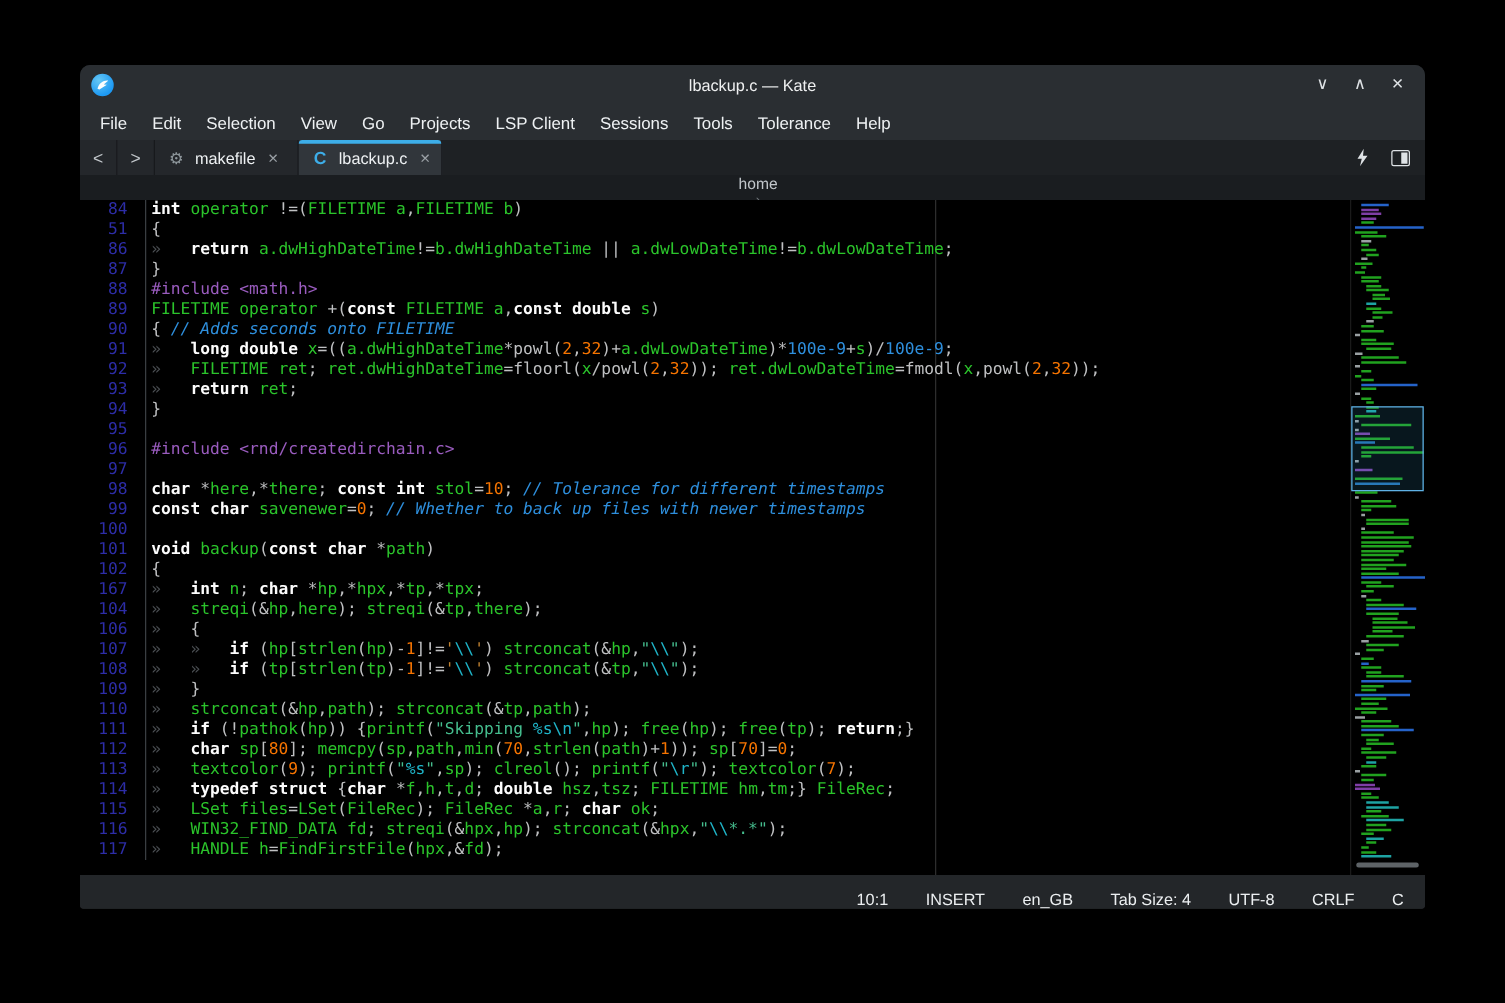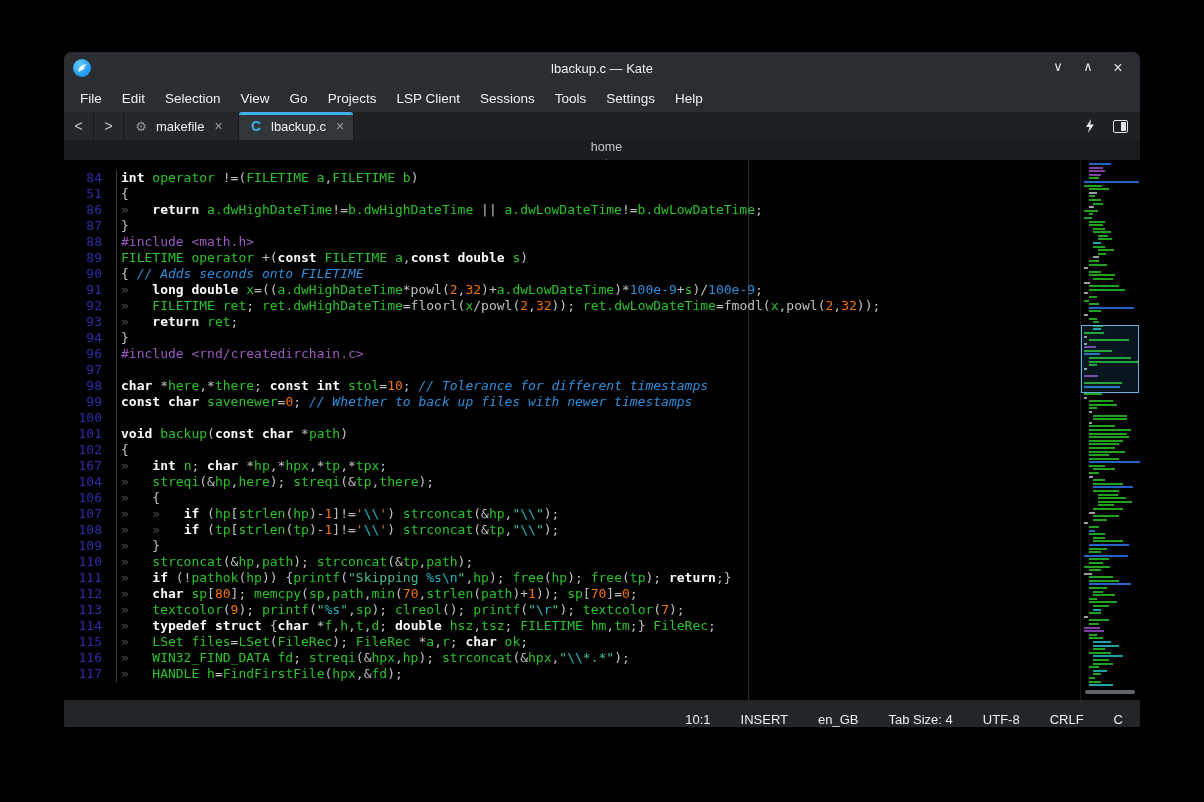--- a/index.html
+++ b/index.html
@@ -97,7 +97,7 @@
       <div class="menu-item">LSP Client</div>
       <div class="menu-item">Sessions</div>
       <div class="menu-item">Tools</div>
-      <div class="menu-item">Settings</div>
+      <div class="menu-item">Tolerance</div>
       <div class="menu-item">Help</div>
     </div>
 

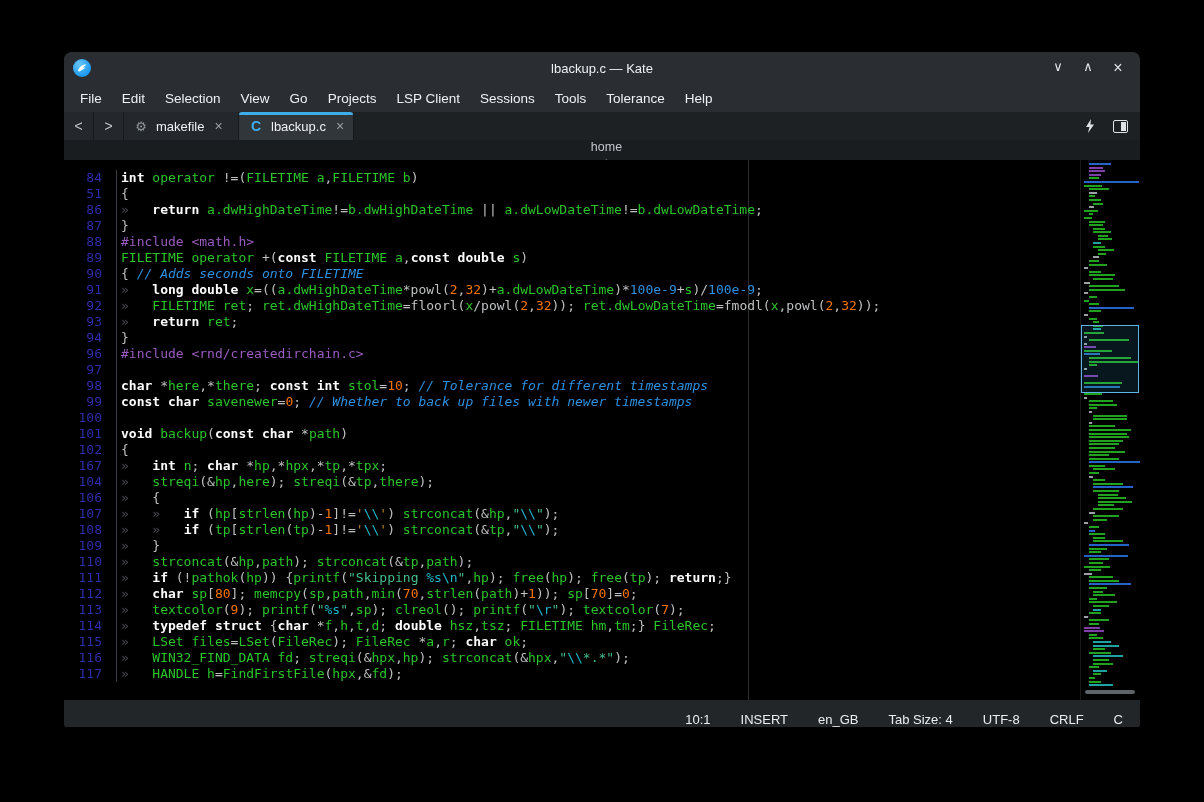--- a/index.html
+++ b/index.html
@@ -41,7 +41,7 @@
   .editor{position:relative;height:540px;background:#000;overflow:hidden;
     font-family:"DejaVu Sans Mono", monospace;font-size:13px;}
   .wrapmarker{position:absolute;left:684px;top:0;bottom:0;width:1px;background:#2d2d2d;z-index:0;}
-  .code-region{position:absolute;left:0;top:10px;width:1016px;}
+  .code-region{position:absolute;left:0;top:0;width:1016px;}
   .line{display:flex;height:16px;line-height:16px;position:relative;z-index:1;}
   .ln{width:38px;padding-right:14px;text-align:right;color:#2d2da8;border-right:1px solid #3a3e42;flex:none;}
   .codetext{white-space:pre;padding-left:4px;}

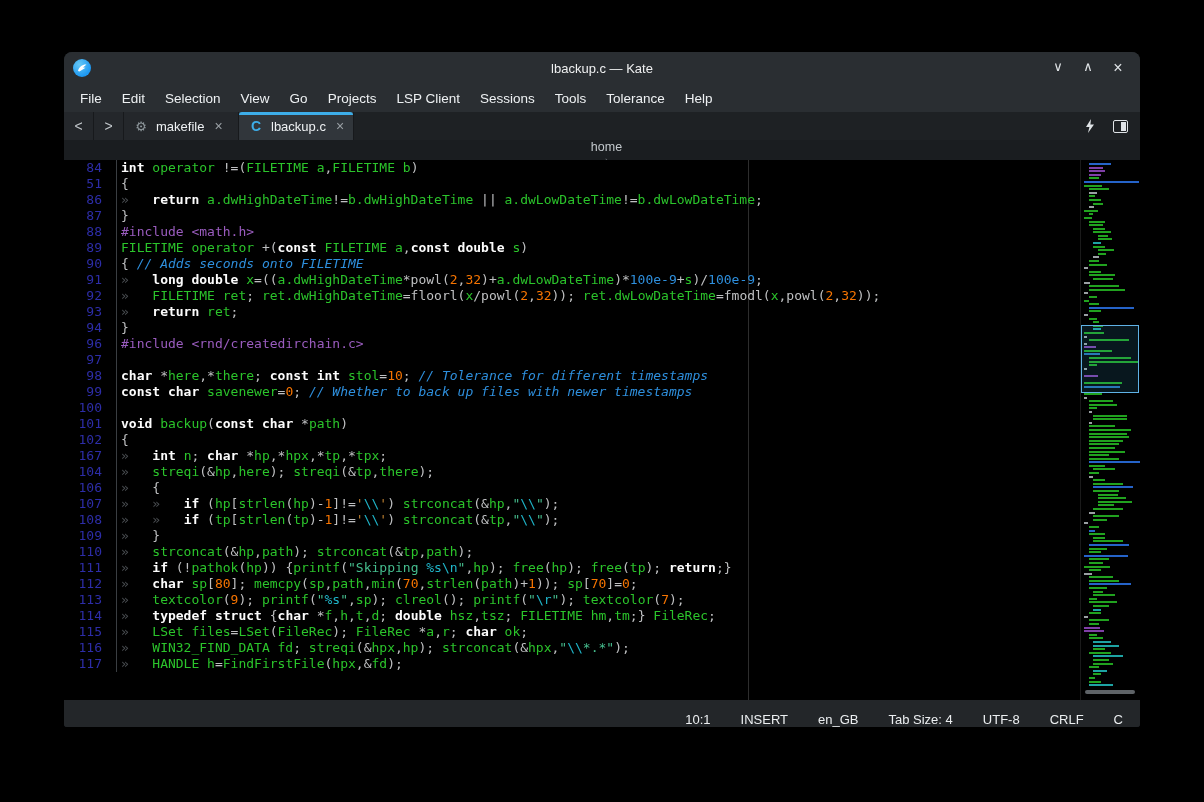--- a/index.html
+++ b/index.html
@@ -191,6 +191,10 @@
           <span class="codetext"><span class="tk-n">}</span></span>
         </div>
         <div class="line">
+          <span class="ln">95</span>
+          <span class="codetext"></span>
+        </div>
+        <div class="line">
           <span class="ln">96</span>
           <span class="codetext"><span class="tk-p">#include &lt;rnd/createdirchain.c&gt;</span></span>
         </div>

